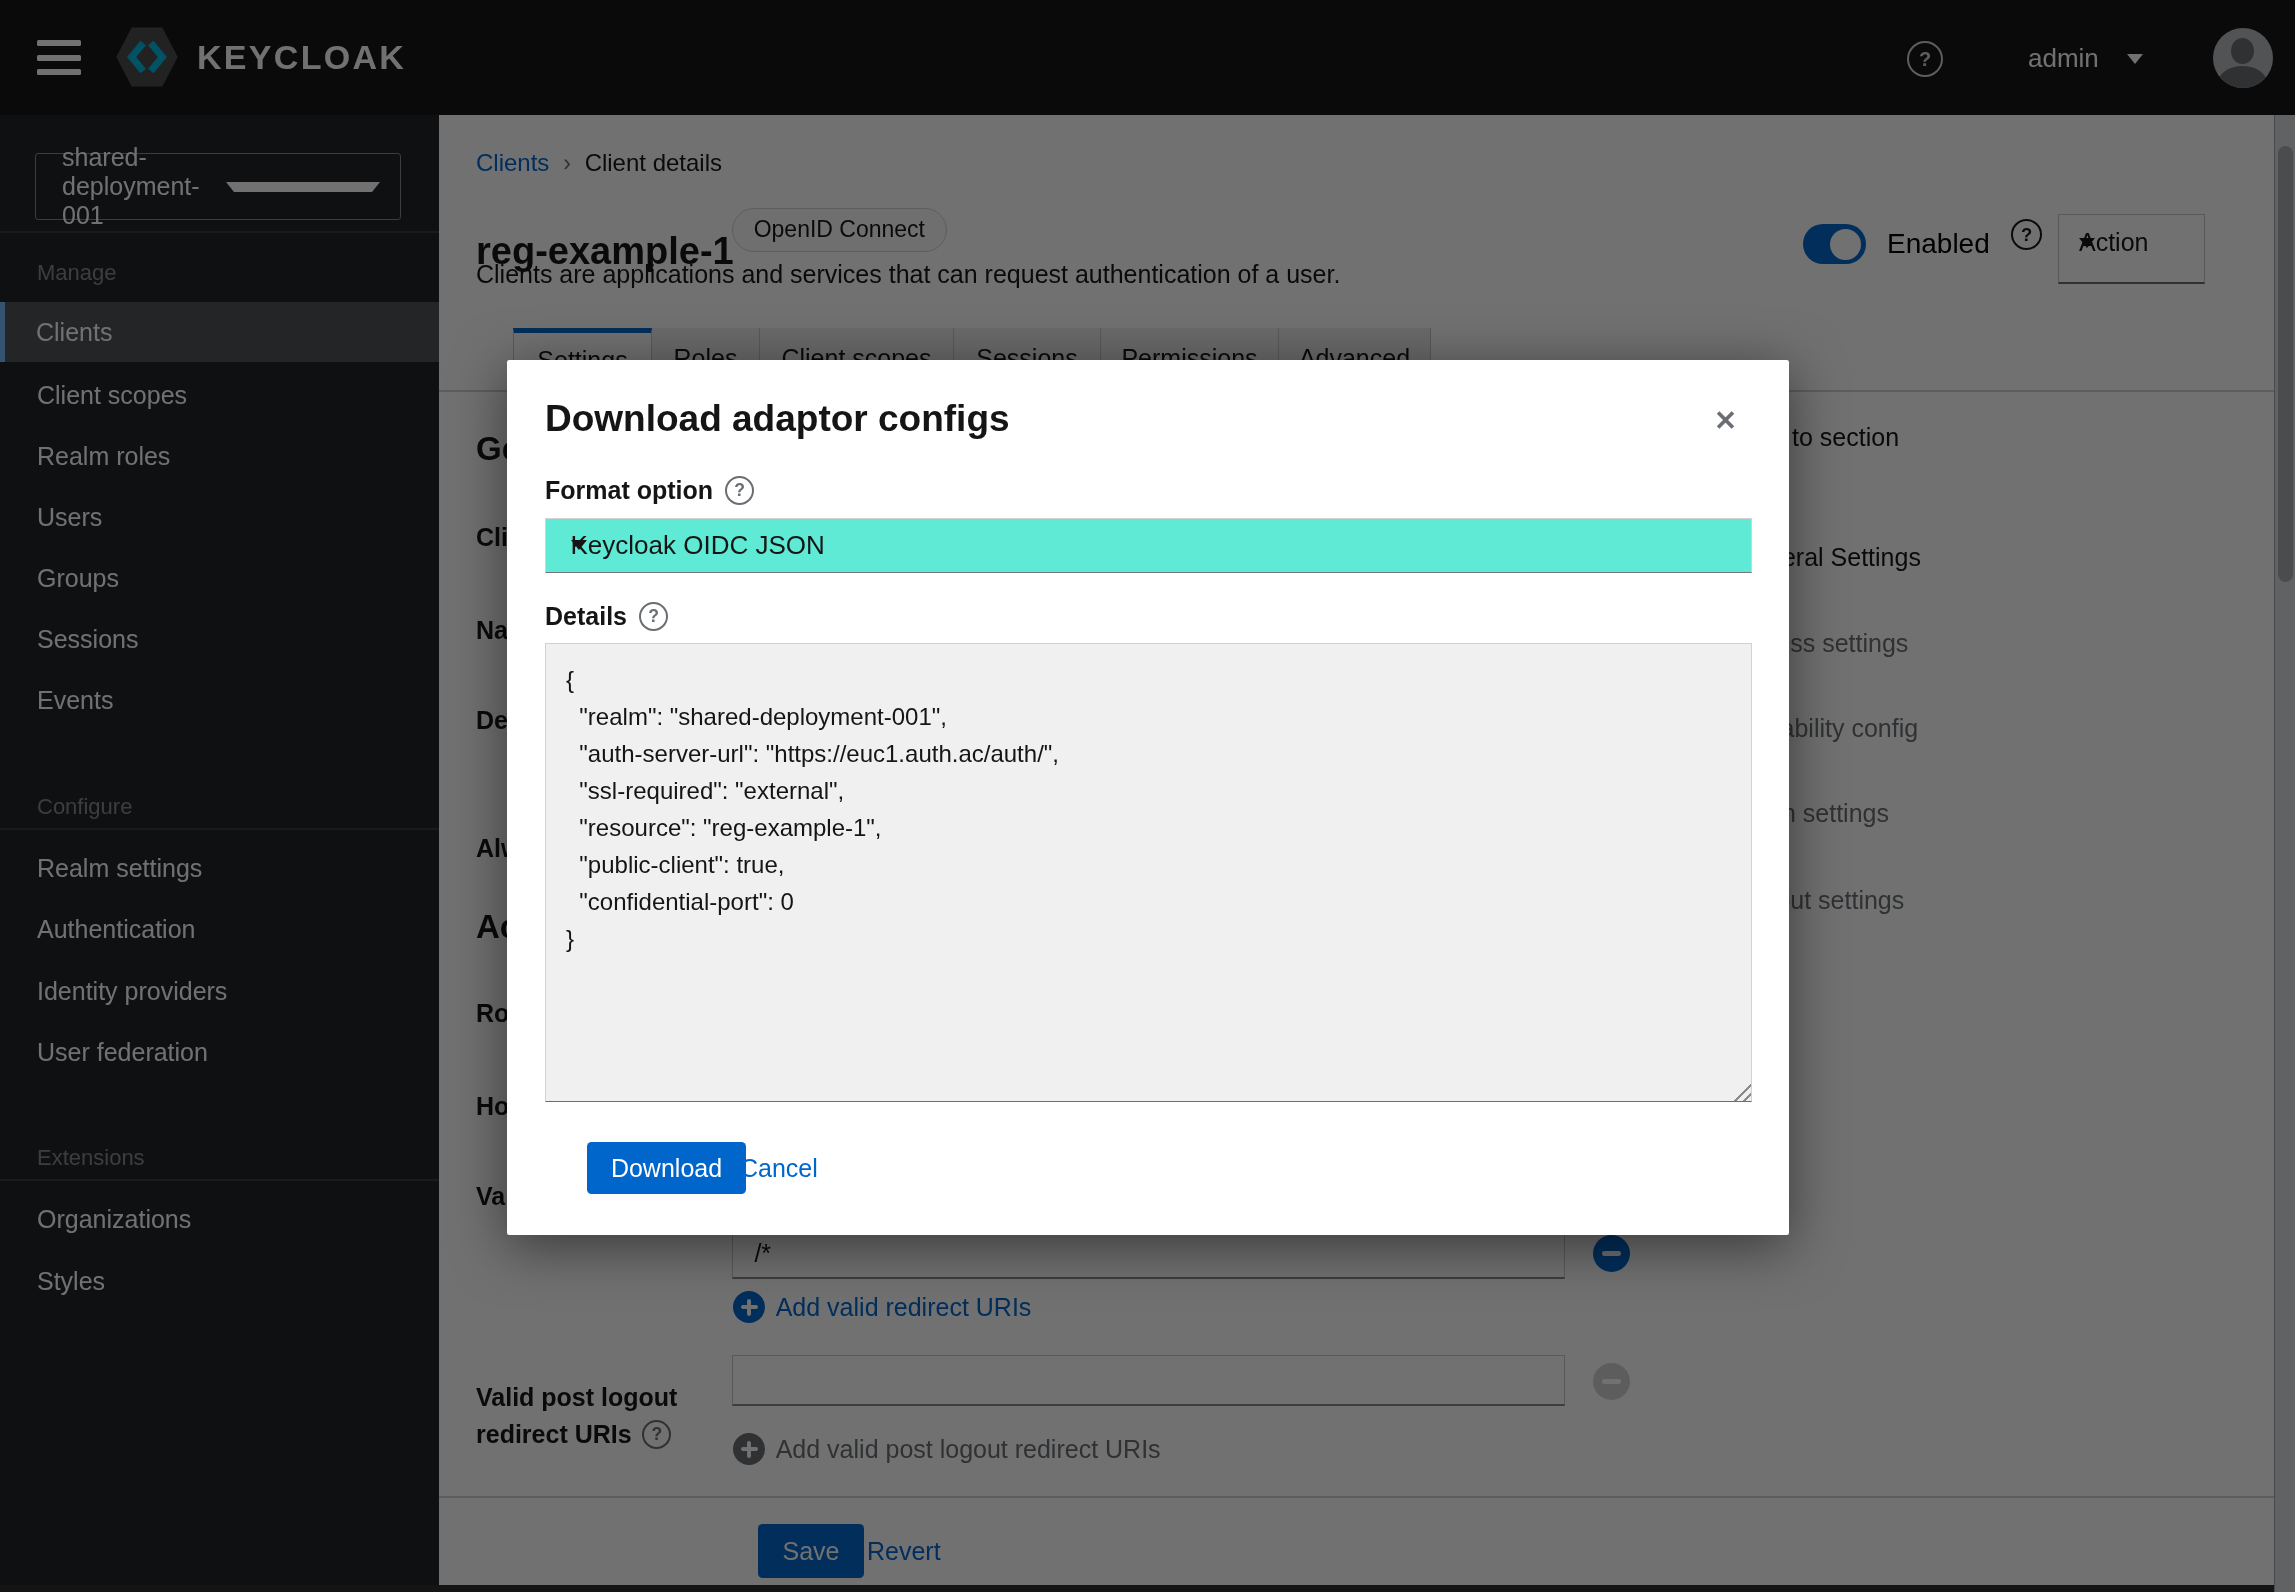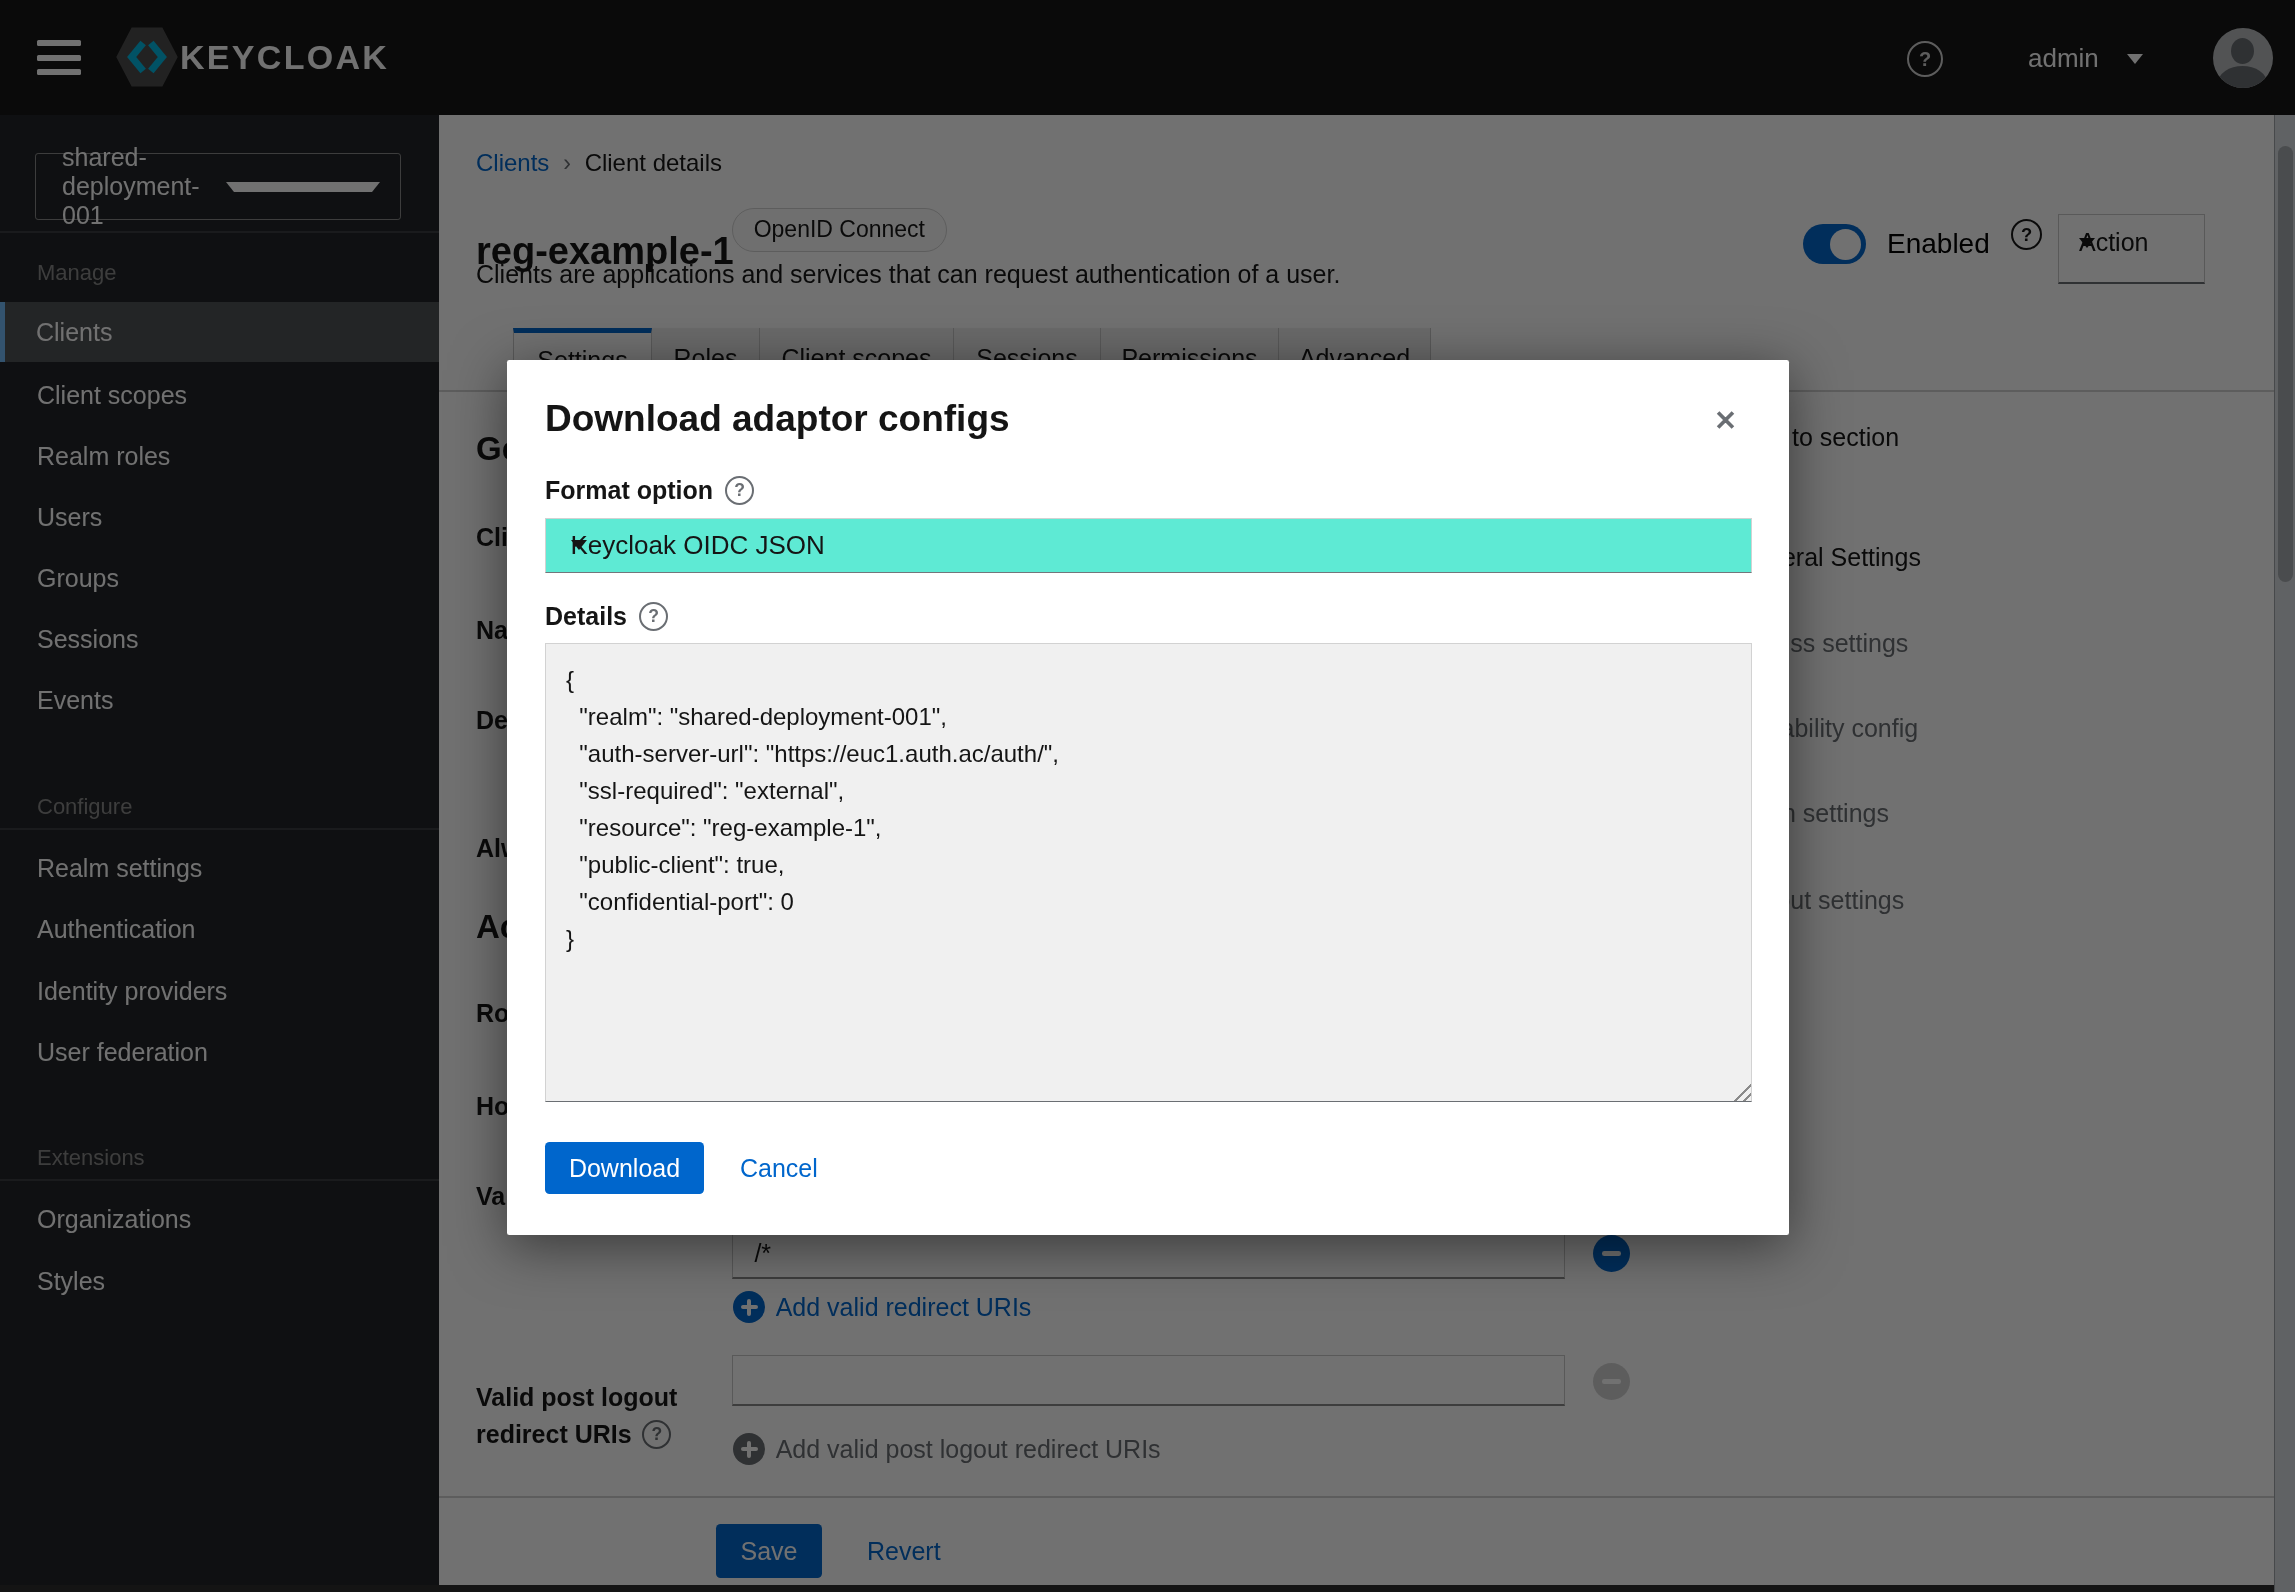--- a/index.html
+++ b/index.html
@@ -13,7 +13,7 @@
   .burger i:nth-child(1){top:0}.burger i:nth-child(2){top:14.5px}.burger i:nth-child(3){top:29px}
   .brand{position:absolute;left:115px;top:21.4px;height:72px;display:flex;align-items:center;}
   .brand svg{width:64px;height:70px;}
-  .brand-text{margin-left:1px;font-size:34px;font-weight:700;letter-spacing:2.3px;color:#ffffff;}
+  .brand-text{margin-left:18px;font-size:34px;font-weight:700;letter-spacing:2.3px;color:#ffffff;}
   .mh-help{position:absolute;left:1907px;top:41px;width:32px;height:32px;border:2.3px solid #d2d2d2;border-radius:50%;
            color:#d2d2d2;font-size:20px;font-weight:700;display:flex;align-items:center;justify-content:center;}
   .mh-user{position:absolute;left:2028px;top:43px;font-size:26px;color:#ffffff;}

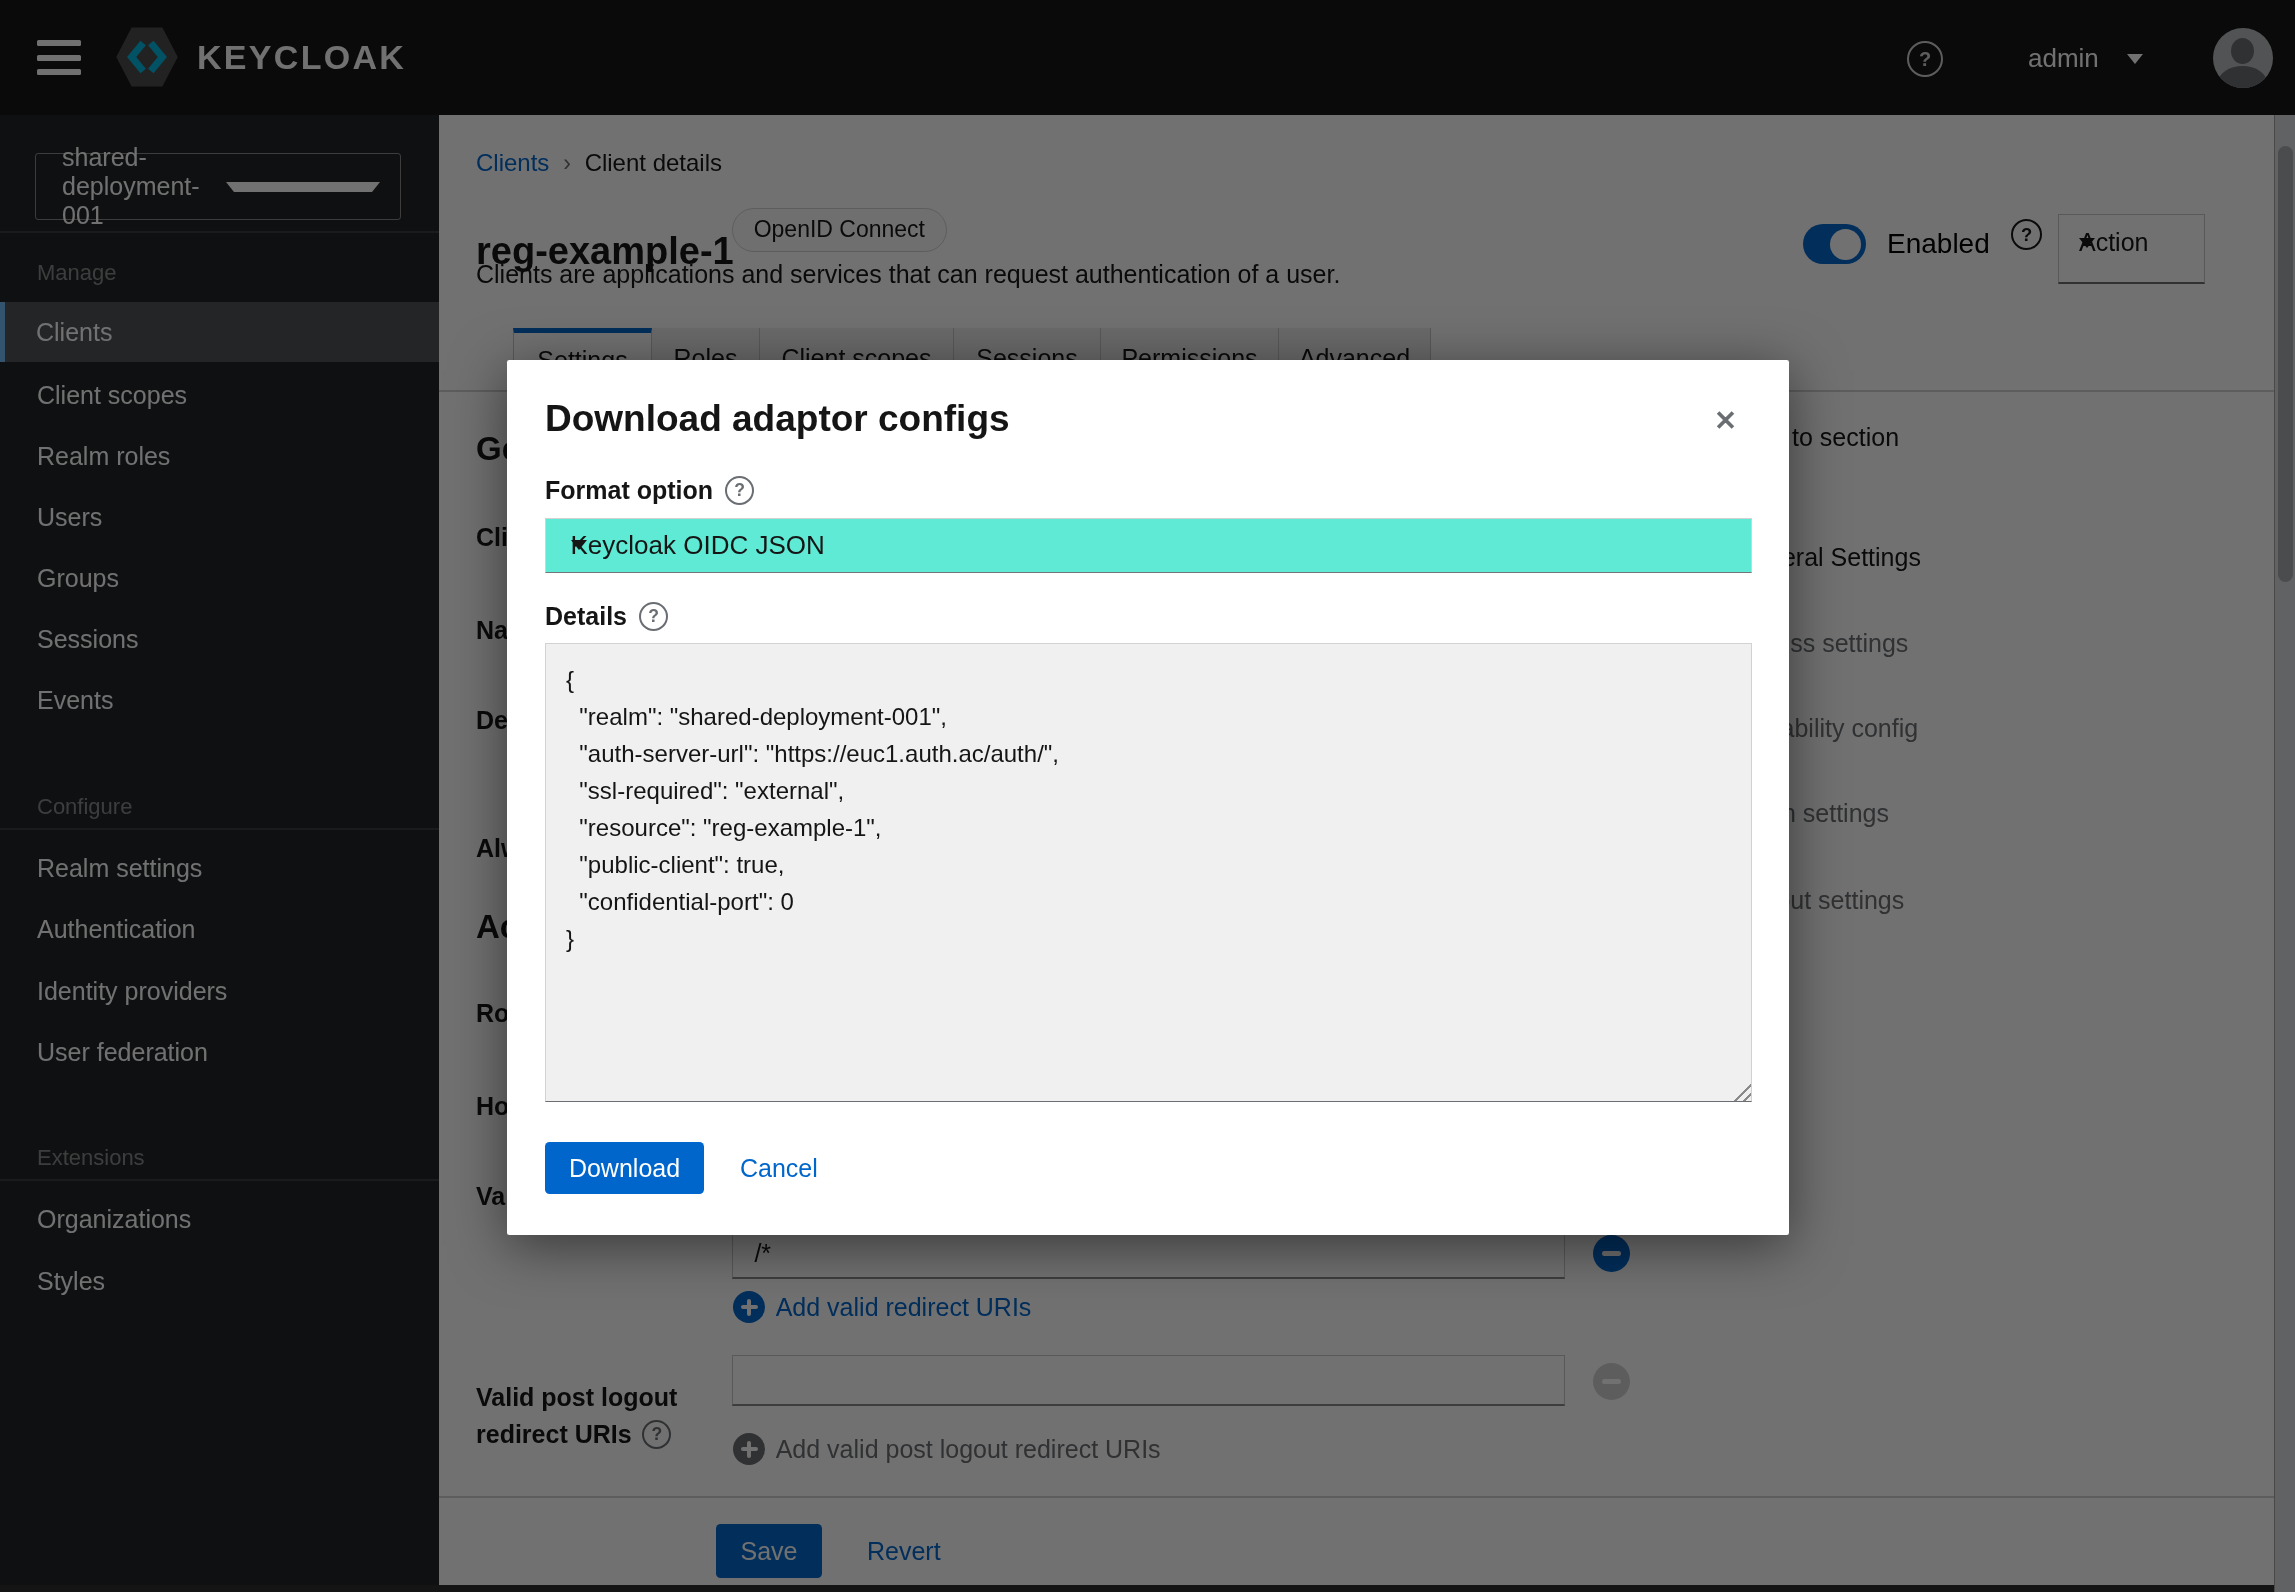--- a/index.html
+++ b/index.html
@@ -84,7 +84,7 @@
   .addlink.disabled .plus{background:#6a6e73;}
   .footline{position:absolute;left:0;top:1381px;width:1836px;height:1.5px;background:#d2d2d2;}
   .btn{border:none;border-radius:4.6px;background:#0066cc;color:#ffffff;font-size:25px;font-weight:500;
-       font-family:"Liberation Sans",sans-serif;cursor:pointer;}
+       font-family:"Liberation Sans",sans-serif;cursor:pointer;margin-left:42px;}
   .save-btn{position:absolute;left:277px;top:1409px;width:106px;height:54px;}
   .link{color:#0066cc;font-size:25px;cursor:pointer;}
   .revert-link{position:absolute;left:428px;top:1421px;height:31px;line-height:31px;}

